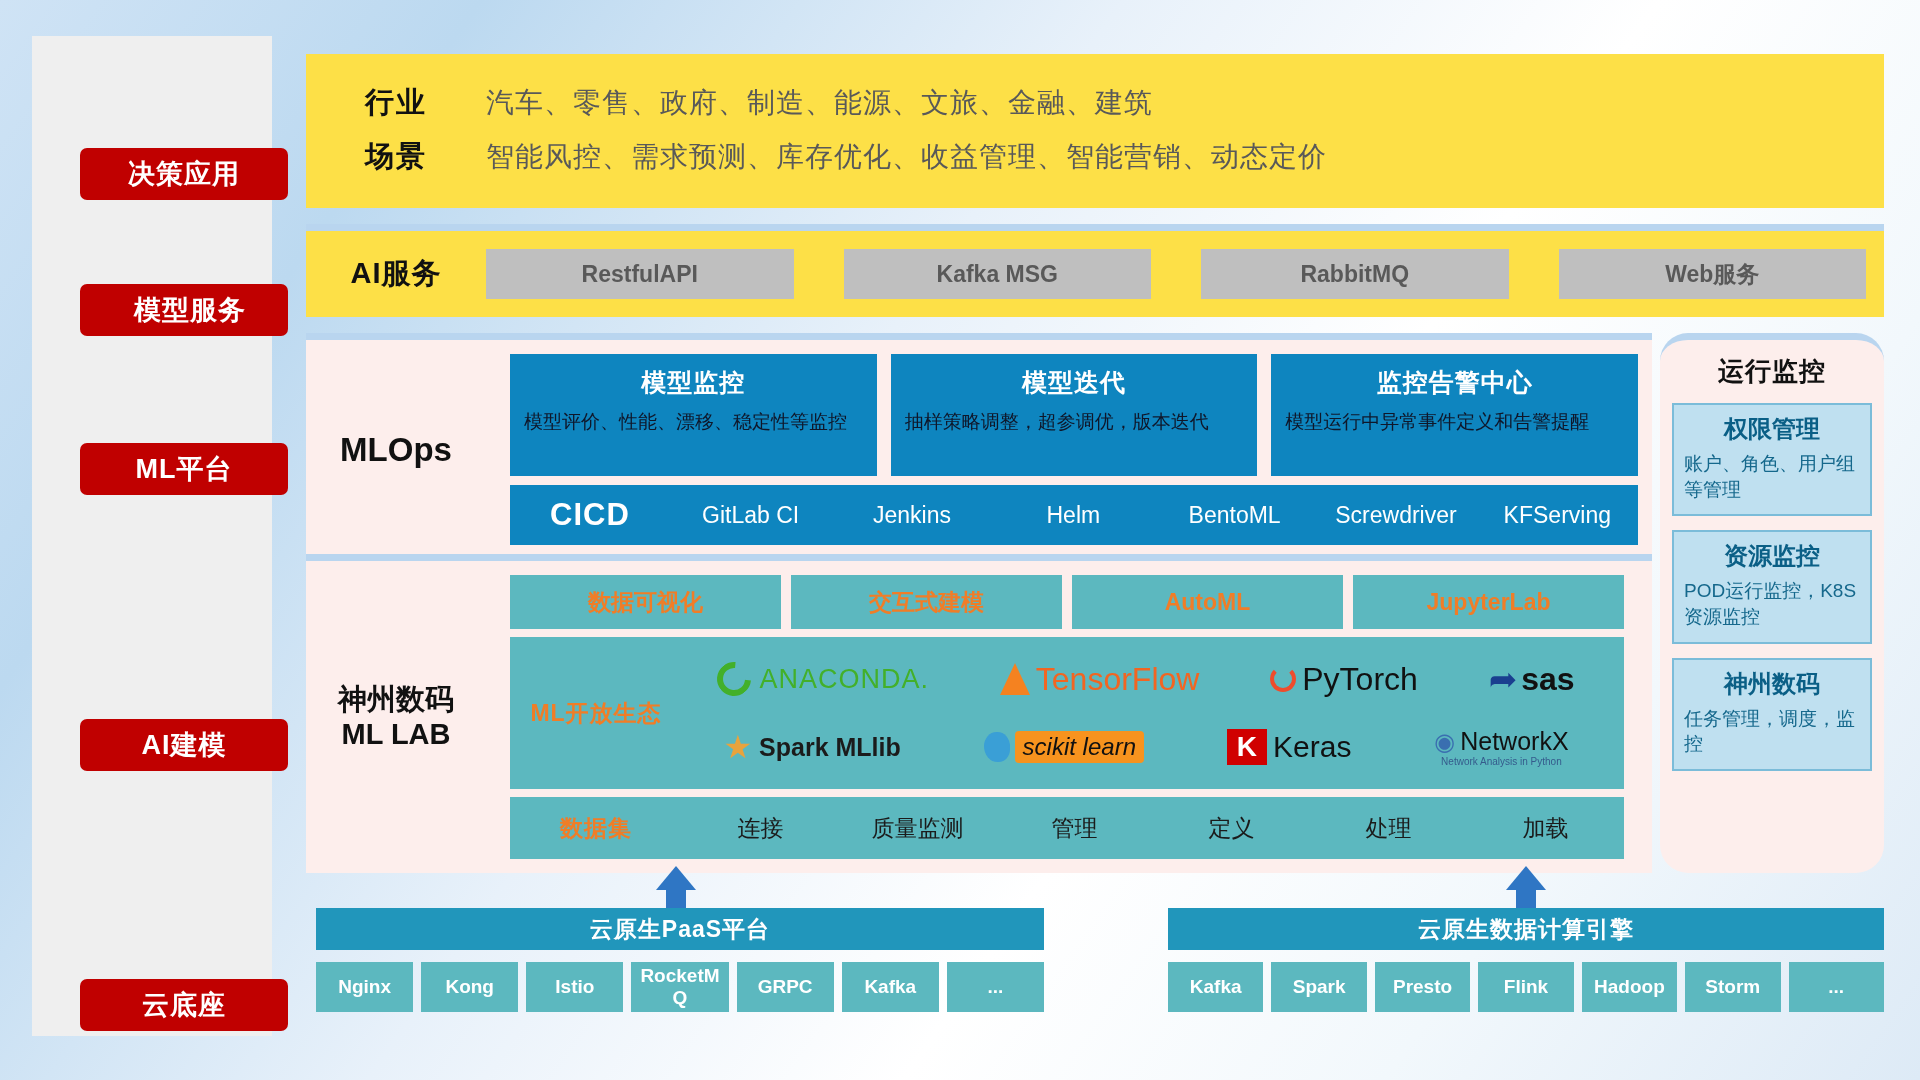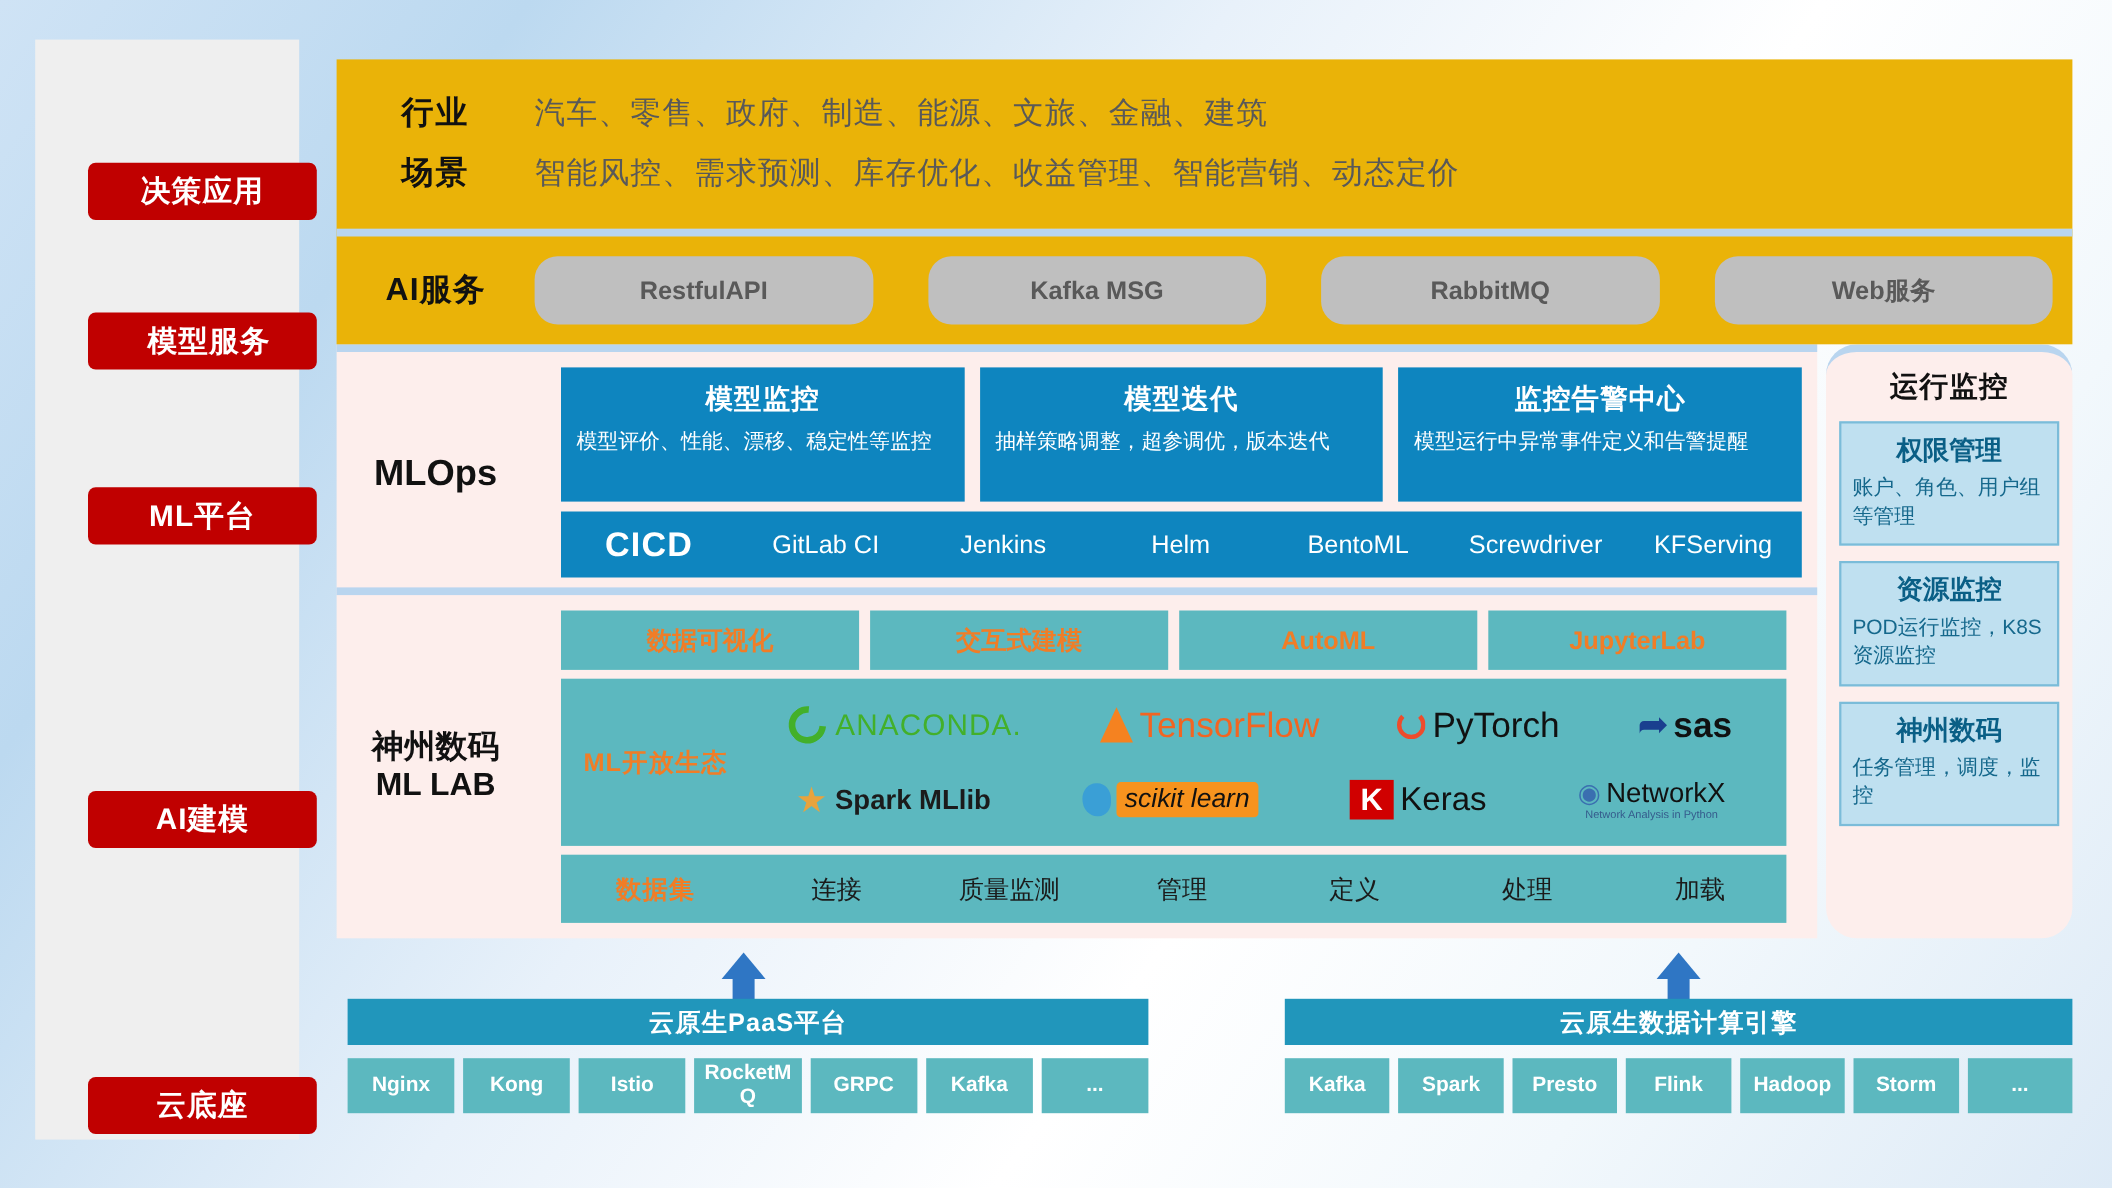--- a/index.html
+++ b/index.html
@@ -36,8 +36,8 @@
   .main { position: absolute; left: 306px; top: 54px; width: 1578px; }
 
   .band {
-    background: #eab308;
-    margin-bottom: 0;
+    background: #fde047;
+    margin-bottom: 16px;
     position: relative;
   }
   .band.sep { border-top: 7px solid #b9d5ef; }

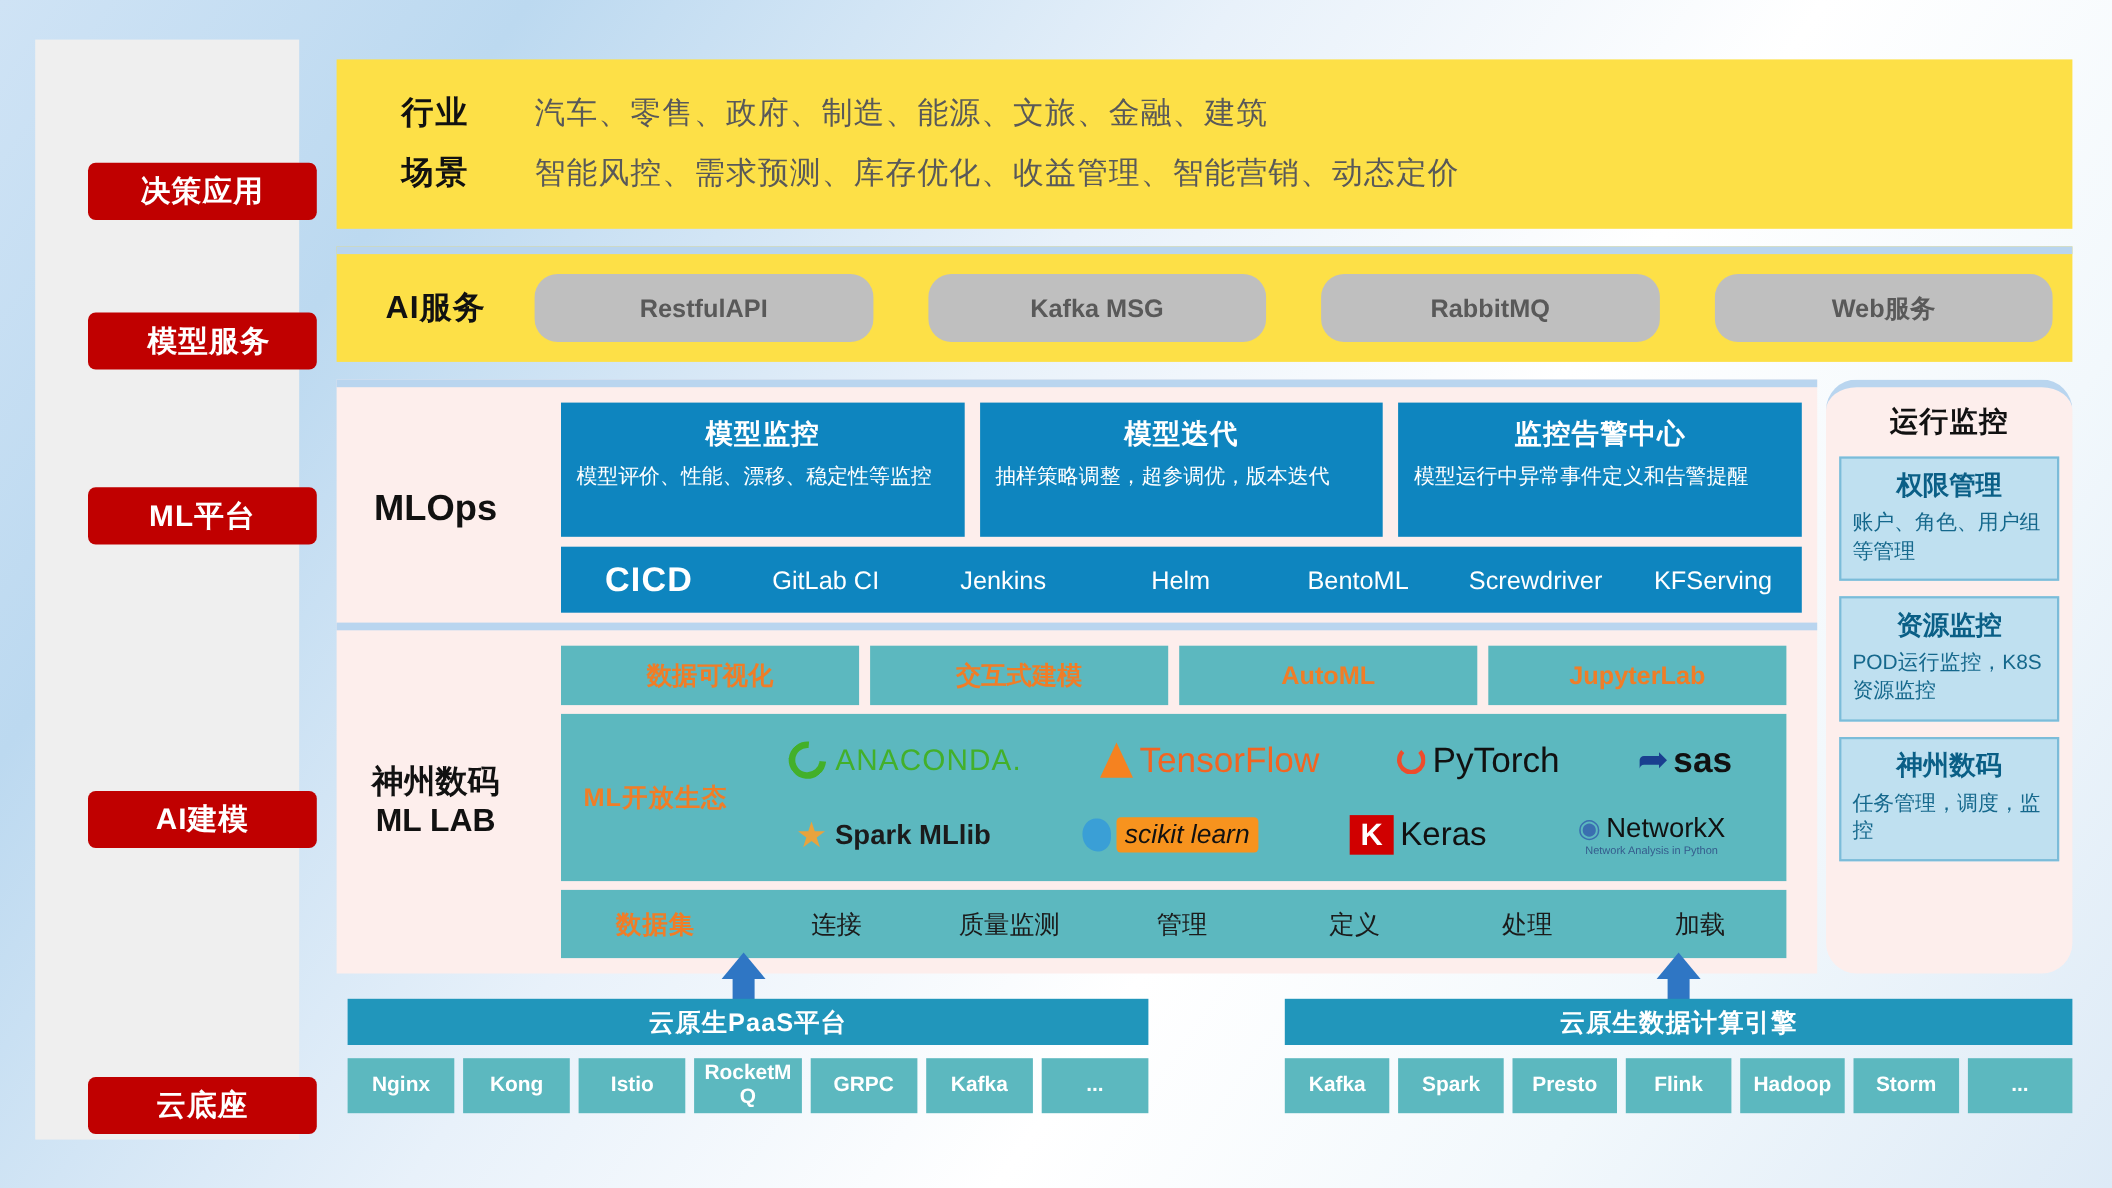--- a/index.html
+++ b/index.html
@@ -59,9 +59,9 @@
   }
   .svc-items { display: flex; flex: 1; gap: 50px; padding-right: 18px; }
   .svc-chip {
-    flex: 1; height: 62px; background: #bfbfbf; color: #595959;
+    flex: 1; height: 50px; background: #bfbfbf; color: #595959;
     font-size: 23px; font-weight: bold;
-    display: flex; align-items: center; justify-content: center; border-radius: 21px;
+    display: flex; align-items: center; justify-content: center;
   }
 
   

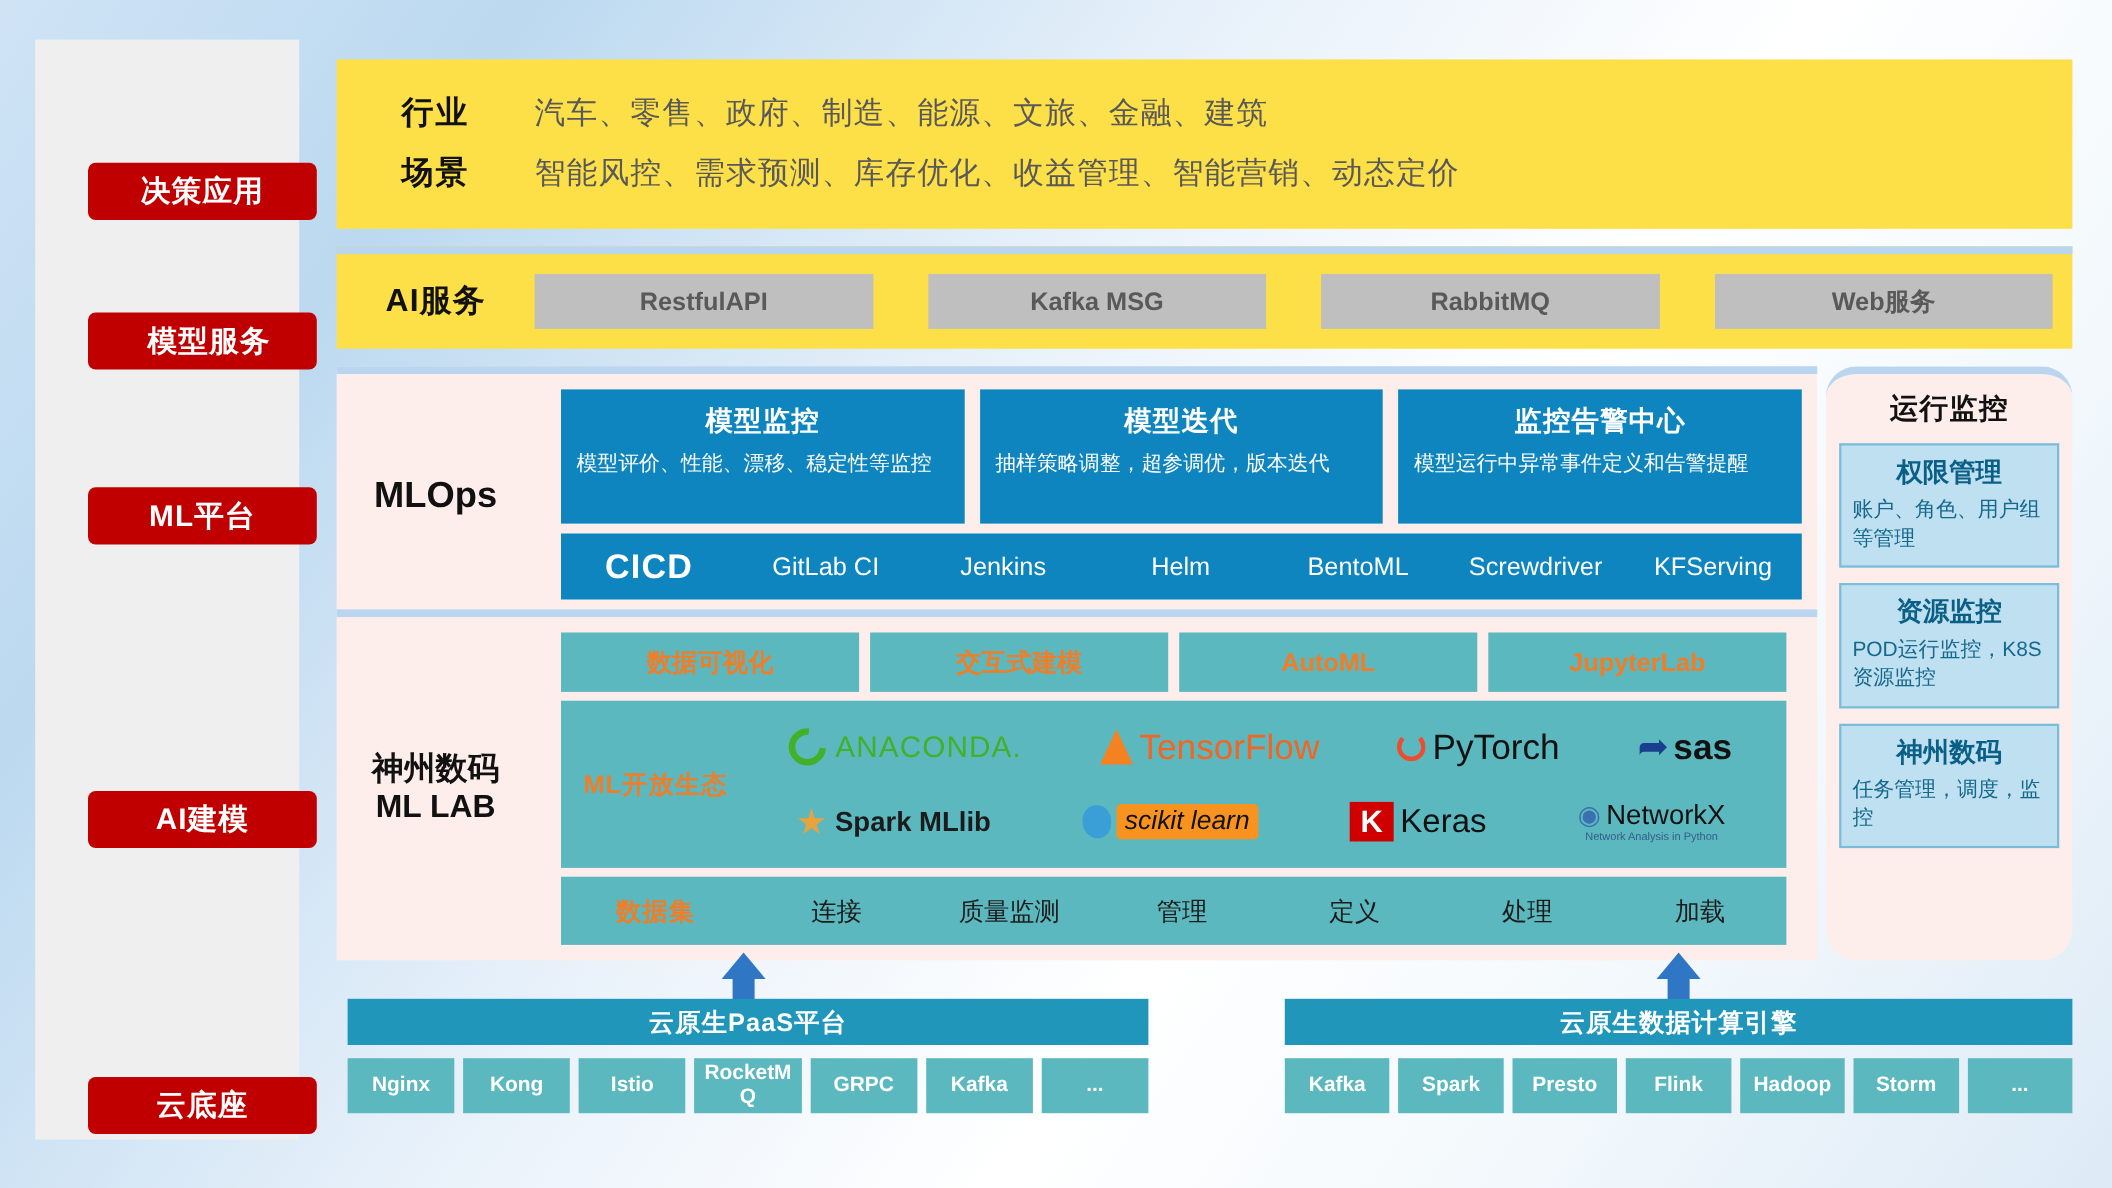--- a/index.html
+++ b/index.html
@@ -83,7 +83,7 @@
     font-size: 25px; font-weight: bold; text-align: center; margin-bottom: 10px;
     letter-spacing: 1px;
   }
-  .mlops-card .d { font-size: 19px; line-height: 1.35; color: #ffffff; }
+  .mlops-card .d { font-size: 19px; line-height: 1.35; color: #0f172a; }
 
   .cicd-bar {
     margin-top: 9px; background: #0e85bf; height: 60px;

